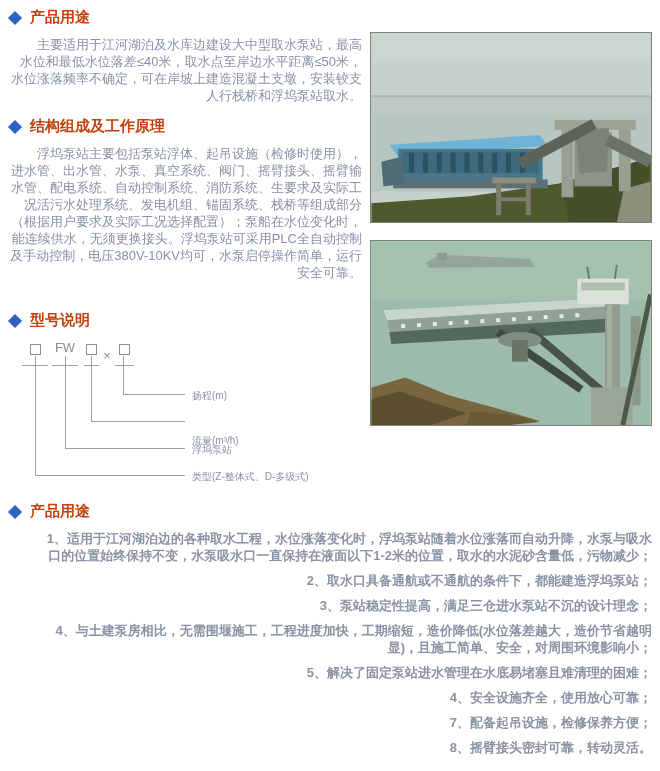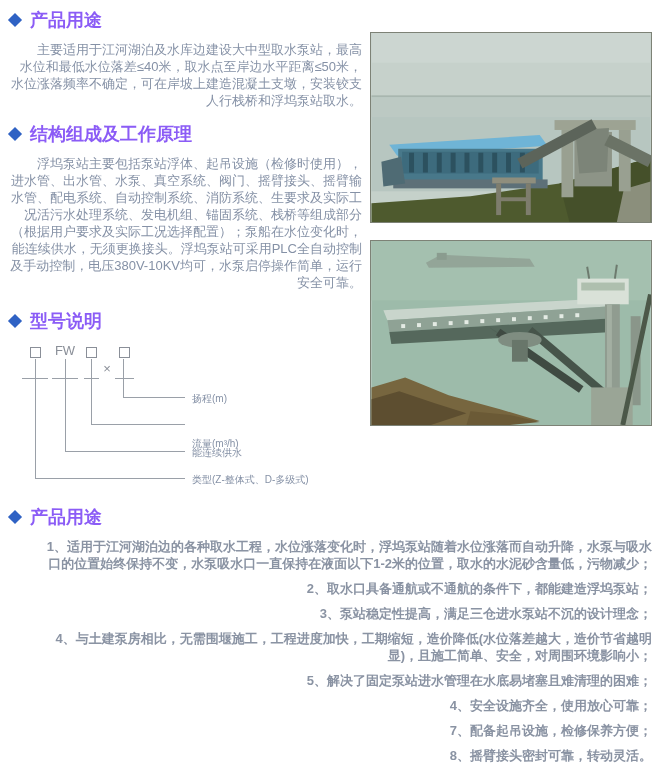--- a/index.html
+++ b/index.html
@@ -23,9 +23,9 @@
   .sec-heading {
     display: flex;
     align-items: center;
-    font-size: 18px;
+    font-size: 15px;
     font-weight: bold;
-    color: #8b5cf6;
+    color: #c2410c;
     margin-bottom: 9px;
   }
   .diamond {

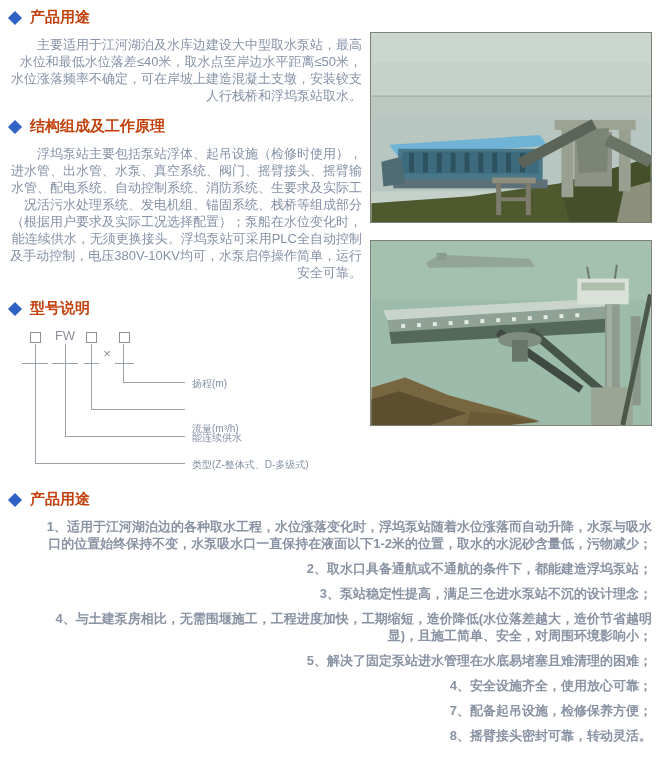--- a/index.html
+++ b/index.html
@@ -44,7 +44,7 @@
     text-align: right;
   }
   .mt12 { margin-top: 13px; }
-  .mt20 { margin-top: 18px; }
+  .mt20 { margin-top: 30px; }
 
   
   .diagram {

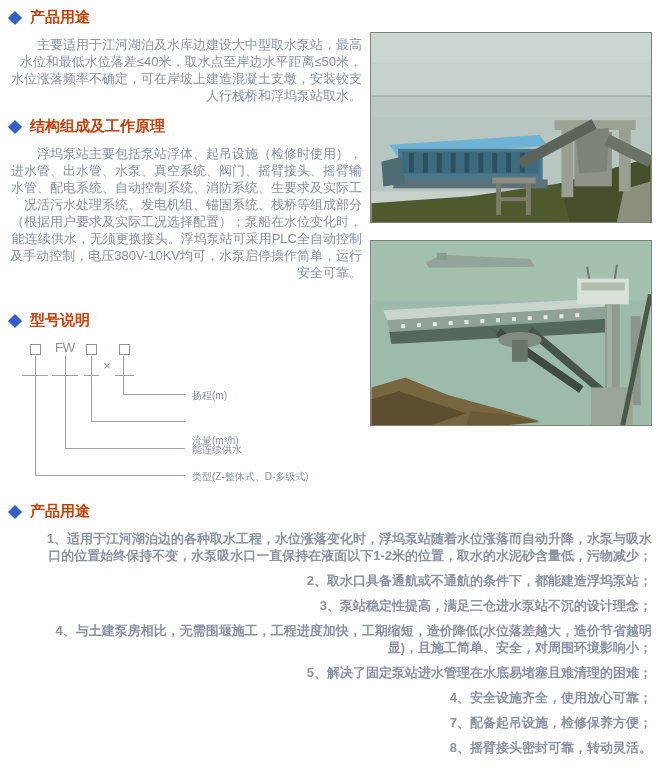--- a/index.html
+++ b/index.html
@@ -62,7 +62,7 @@
   }
   .code-group {
     border-bottom: 1px solid #9aa0a8;
-    padding-bottom: 20px;
+    padding-bottom: 10px;
     display: flex;
     justify-content: center;
     align-items: flex-end;

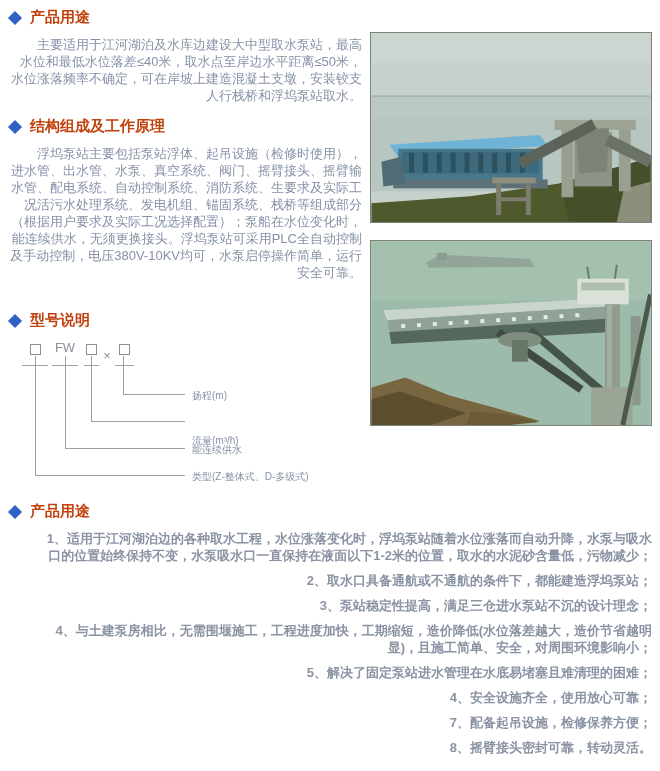--- a/index.html
+++ b/index.html
@@ -161,7 +161,7 @@
 
         <div class="dlabel dl1">扬程(m)</div>
         <div class="dlabel dl2">流量(m³/h)</div>
-        <div class="dlabel dl3">能连续供水</div>
+        <div class="dlabel dl3">浮坞泵站</div>
         <div class="dlabel dl4">类型(Z-整体式、D-多级式)</div>
       </div>
 

